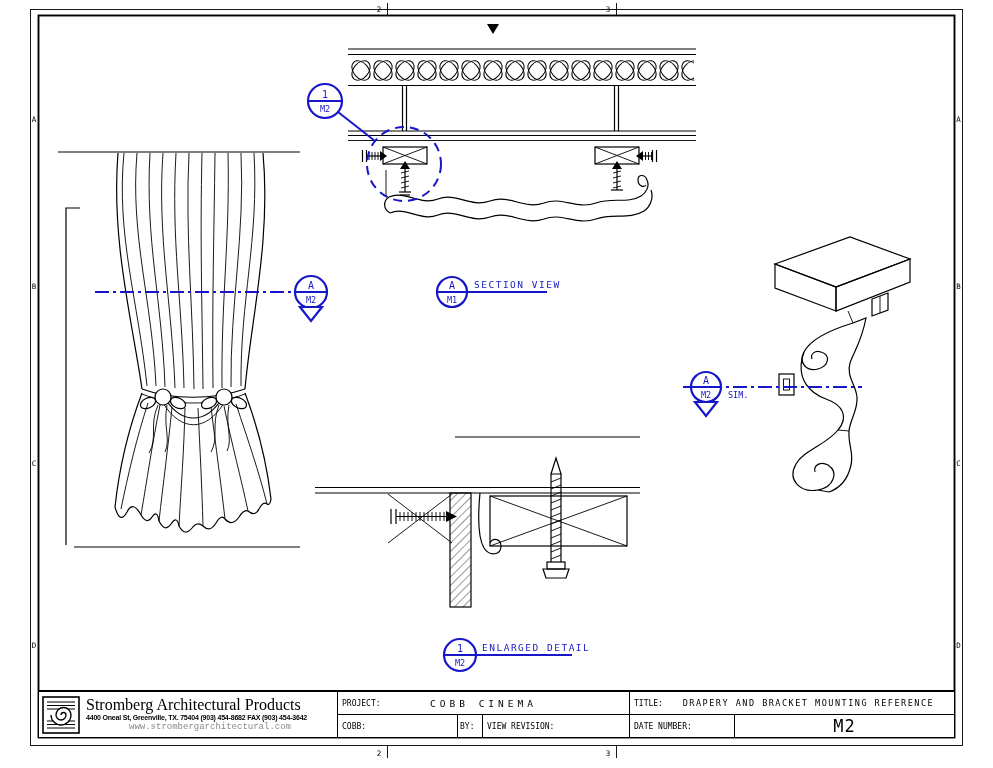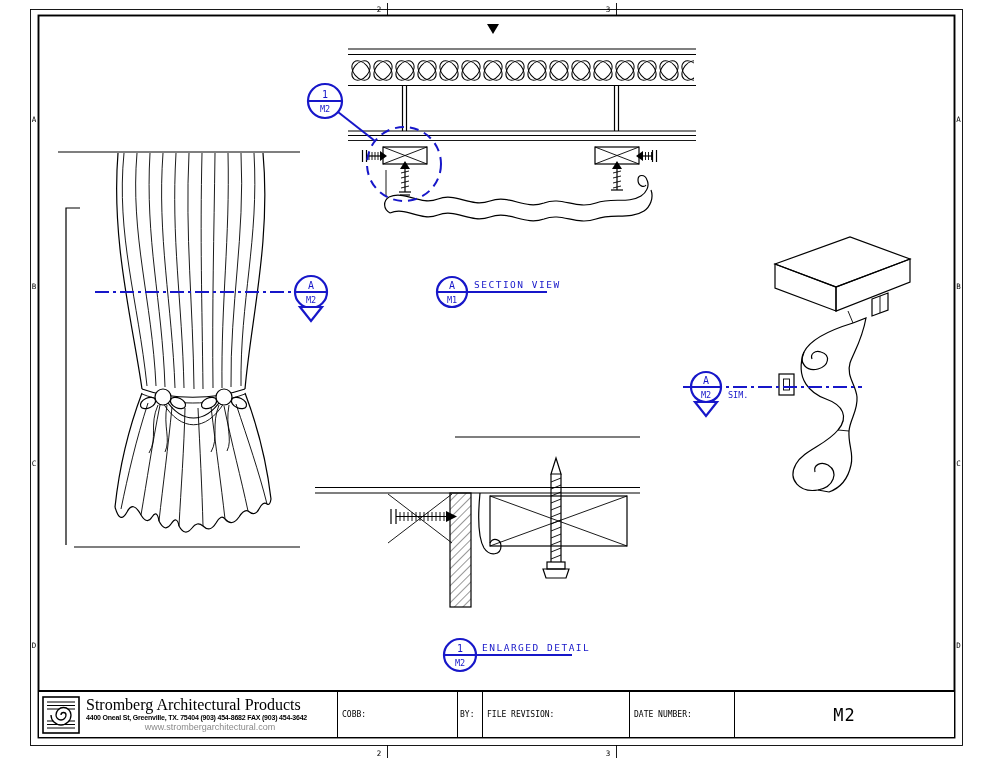--- a/index.html
+++ b/index.html
@@ -291,6 +291,16 @@
     </div>
   </div>
   <div class="tb-right">
+    <div class="tb-row r1">
+      <div class="tb-cell c-project">
+        <span class="tb-lbl">PROJECT:</span>
+        <span class="v-project">COBB CINEMA</span>
+      </div>
+      <div class="tb-cell c-title last">
+        <span class="tb-lbl">TITLE:</span>
+        <span class="v-title">DRAPERY AND BRACKET MOUNTING REFERENCE</span>
+      </div>
+    </div>
     <div class="tb-row">
       <div class="tb-cell c-date">
         <span class="tb-lbl">COBB:</span>

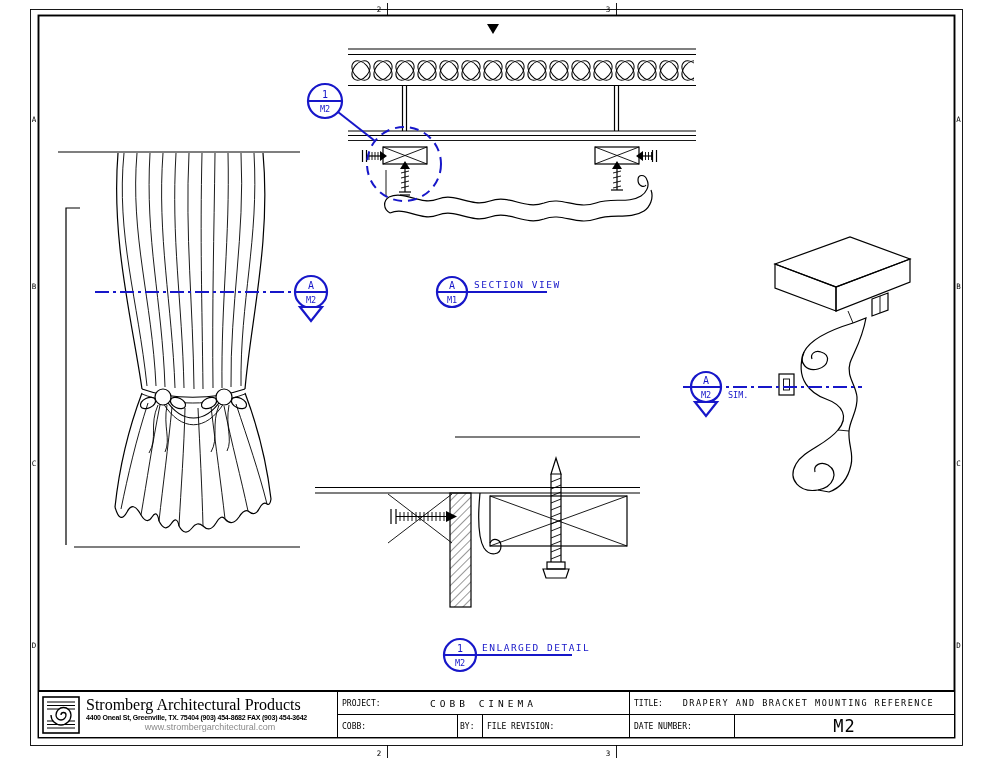--- a/index.html
+++ b/index.html
@@ -28,7 +28,7 @@
   .tb-name{font-family:"Liberation Serif",serif;font-size:16px;color:#000;white-space:nowrap;line-height:17px}
   .tb-addr{font-family:"Liberation Sans",sans-serif;font-weight:bold;font-size:7px;
            letter-spacing:-0.2px;white-space:nowrap;line-height:9px}
-  .tb-web{font-family:Liberation Sans, sans-serif;font-size:9px;color:#8a8a8a;text-align:center;line-height:11px}
+  .tb-web{font-family:Liberation Mono, monospace;font-size:9px;color:#8a8a8a;text-align:center;line-height:11px}
   .tb-right{flex:1;display:flex;flex-direction:column}
   .tb-row{display:flex;flex:1;min-height:0}
   .tb-row.r1{border-bottom:1.6px solid #000}

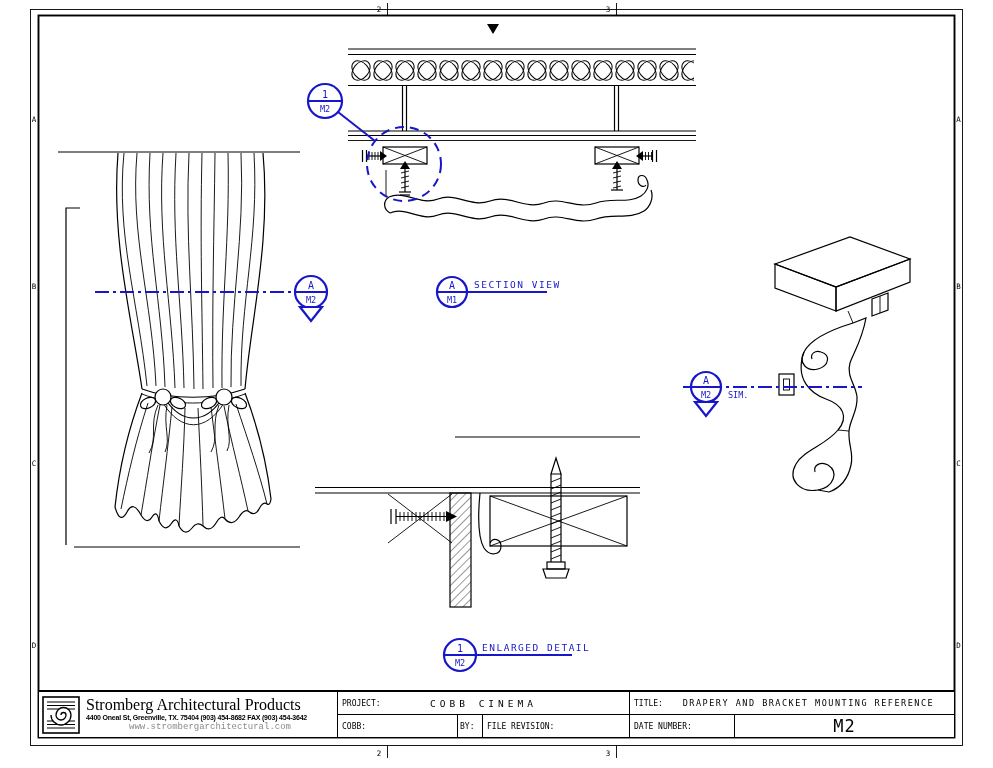--- a/index.html
+++ b/index.html
@@ -309,7 +309,7 @@
         <span class="tb-lbl">BY:</span>
       </div>
       <div class="tb-cell c-rev">
-        <span class="tb-lbl">FILE REVISION:</span>
+        <span class="tb-lbl">VIEW REVISION:</span>
       </div>
       <div class="tb-cell c-fnum">
         <span class="tb-lbl">DATE NUMBER:</span>

